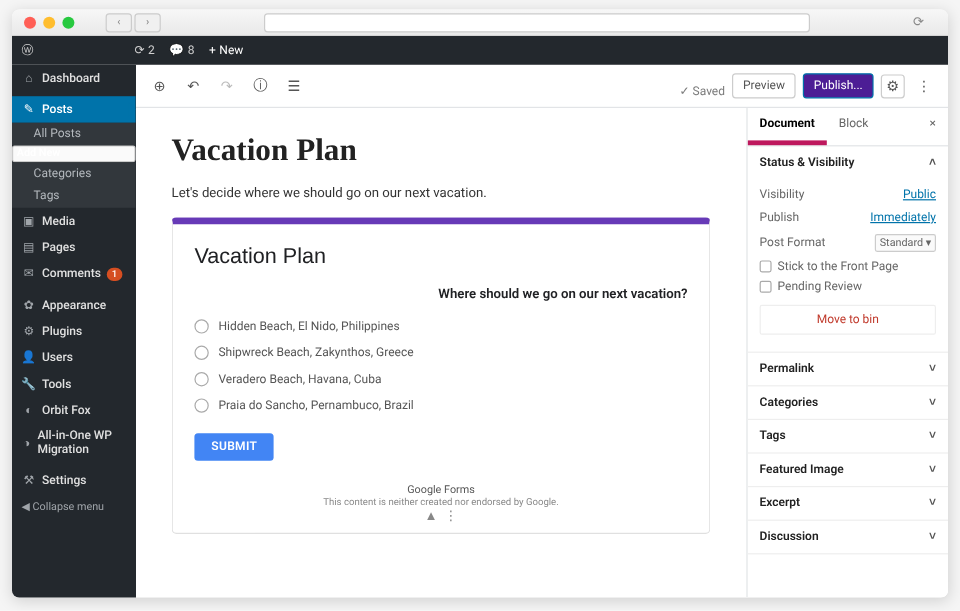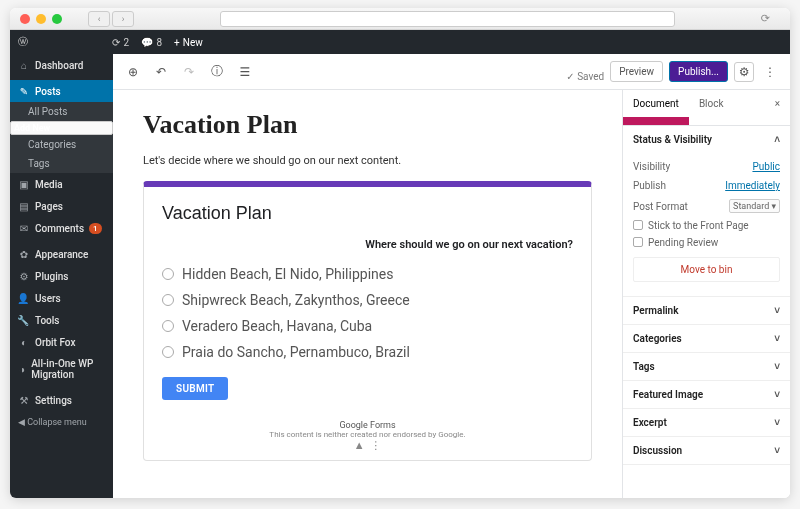--- a/index.html
+++ b/index.html
@@ -63,7 +63,7 @@
 .inspector { width: 168px; border-left: 1px solid #e2e4e7; font-size: 10px; overflow-y:auto; background:#fff; }
 .insp-tabs { display:flex; border-bottom:1px solid #e2e4e7; }
 .insp-tab { padding: 8px 10px; cursor:pointer; color:#666; }
-.insp-tab.active { color:#000; border-bottom: 8px solid #be185d; font-weight:400;}
+.insp-tab.active { color:#000; border-bottom: 4px solid #be185d; font-weight:700;}
 .insp-close { margin-left:auto; padding:8px 10px; cursor:pointer; color:#666;}
 .panel { border-bottom: 1px solid #eee; }
 .panel-h { padding: 8px 10px; font-weight: 600; display:flex; justify-content:space-between; align-items:center; cursor:pointer; color:#222;}

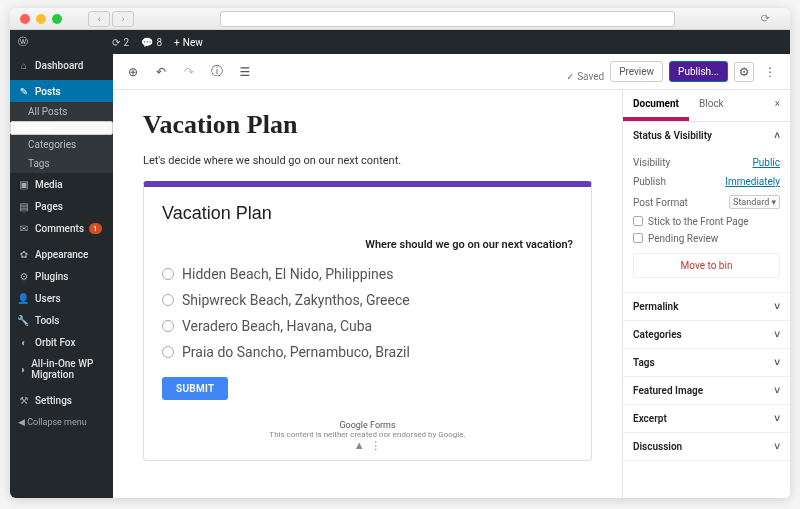--- a/index.html
+++ b/index.html
@@ -180,7 +180,7 @@
       <div class="body">
         <div class="editor">
           <h1 class="post-title">Vacation Plan</h1>
-          <p class="post-text">Let's decide where we should go on our next content.</p>
+          <p class="post-text">Let's decide where we should go on our next vacation.</p>
 
           <div class="gform">
             <div class="gf-title">Vacation Plan</div>

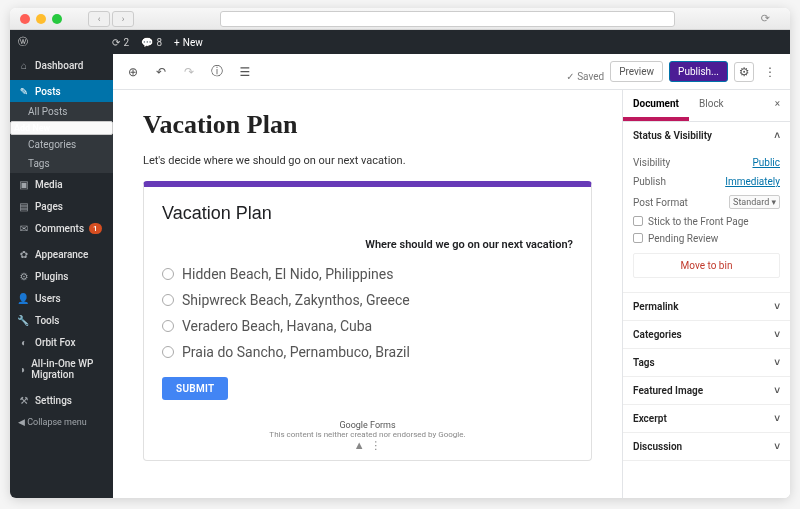--- a/index.html
+++ b/index.html
@@ -53,7 +53,7 @@
 .gform { border: 1px solid #e0e0e0; border-top: 6px solid #673ab7; border-radius: 4px; padding: 16px 18px 8px; background:#fff; }
 .gf-title { font-size: 18px; color:#202124; margin-bottom: 14px; font-family: Arial,sans-serif; }
 .gf-q { font-size: 11px; font-weight: 600; color:#202124; margin-bottom: 10px; text-align: right; }
-.gf-opt { display:flex; align-items:center; gap:8px; font-size: 14px; color:#555; padding: 5px 0; }
+.gf-opt { display:flex; align-items:center; gap:8px; font-size: 10px; color:#555; padding: 5px 0; }
 .radio { width:12px; height:12px; border:1.5px solid #aaa; border-radius:50%; }
 .gf-submit { background:#4285f4; color:#fff; border:none; padding: 6px 14px; font-size: 10px; font-weight:600; border-radius: 3px; margin-top: 12px; cursor:pointer; letter-spacing:0.3px;}
 .gf-foot { display:flex; align-items:center; justify-content:space-between; margin-top: 14px; padding-top: 6px; font-size: 8px; color:#888;flex-direction:column; }

